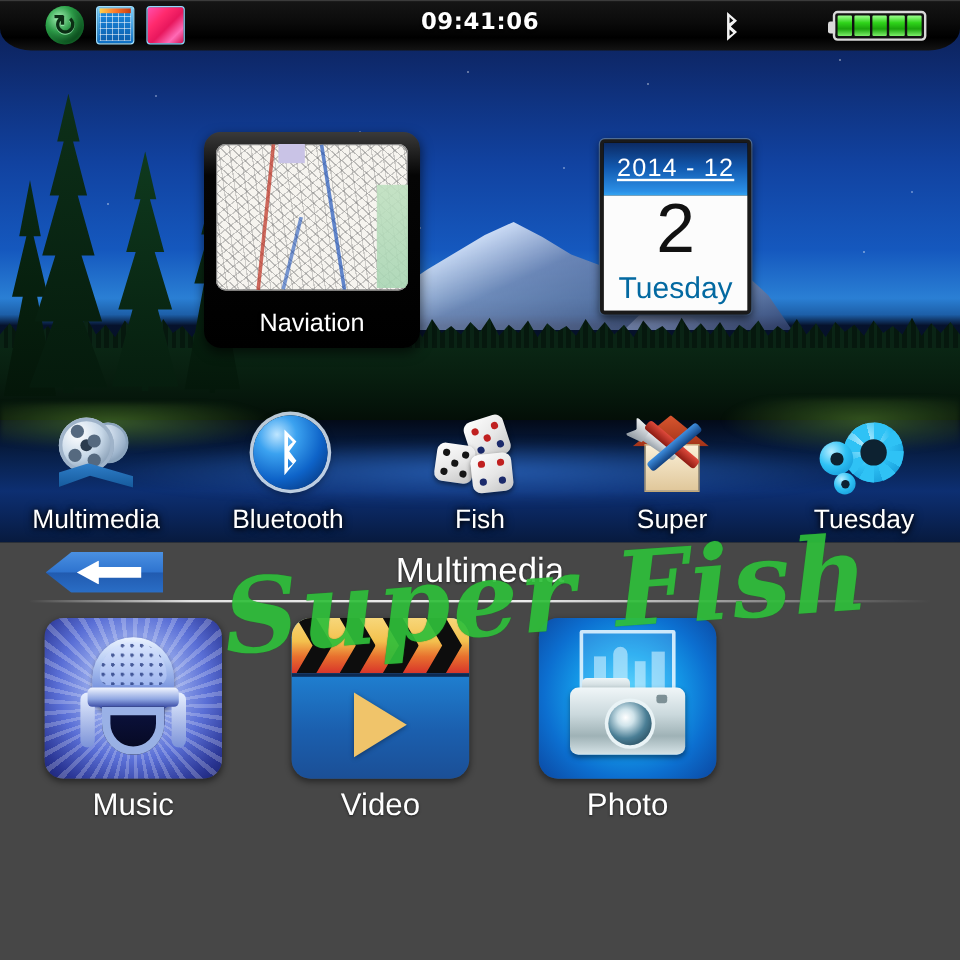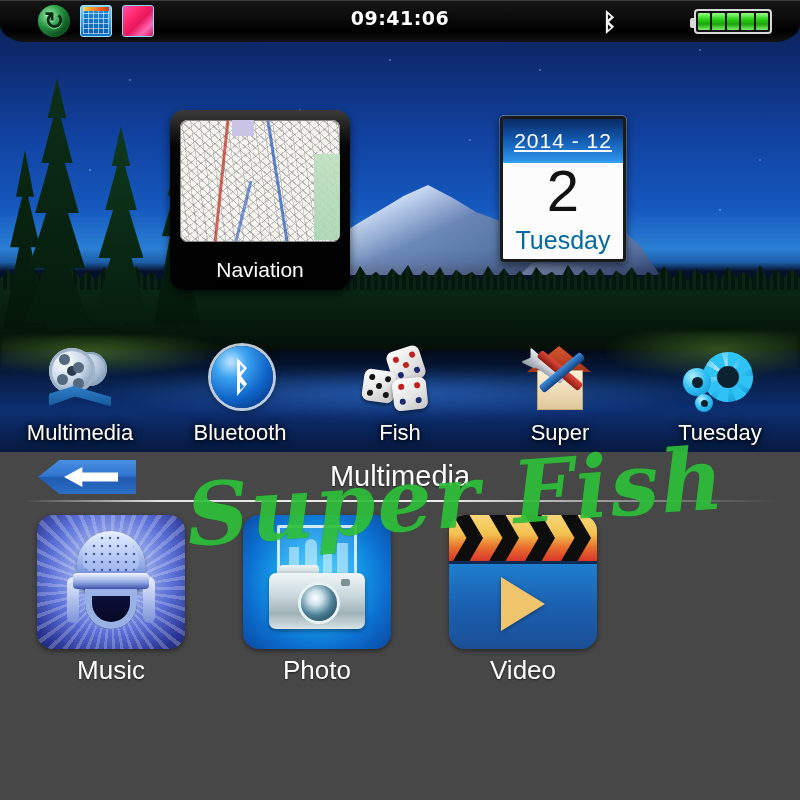--- a/index.html
+++ b/index.html
@@ -500,6 +500,20 @@
     </div>
 
     <div class="app">
+      <div class="app-ico" id="vid-ico">
+        <div class="clap">
+          <span class="ch" style="left:4px"></span>
+          <span class="ch" style="left:40px"></span>
+          <span class="ch" style="left:76px"></span>
+          <span class="ch" style="left:112px"></span>
+        </div>
+        <div class="sep"></div>
+        <div class="play"></div>
+      </div>
+      <div class="app-lbl">Video</div>
+    </div>
+
+    <div class="app">
       <div class="app-ico" id="pho-ico">
         <div class="frame"></div>
         <div class="bldg b1"></div>
@@ -514,20 +528,6 @@
       <div class="app-lbl">Photo</div>
     </div>
 
-    <div class="app">
-      <div class="app-ico" id="vid-ico">
-        <div class="clap">
-          <span class="ch" style="left:4px"></span>
-          <span class="ch" style="left:40px"></span>
-          <span class="ch" style="left:76px"></span>
-          <span class="ch" style="left:112px"></span>
-        </div>
-        <div class="sep"></div>
-        <div class="play"></div>
-      </div>
-      <div class="app-lbl">Video</div>
-    </div>
-
   </div>
 
   <div id="watermark">Super Fish</div>

